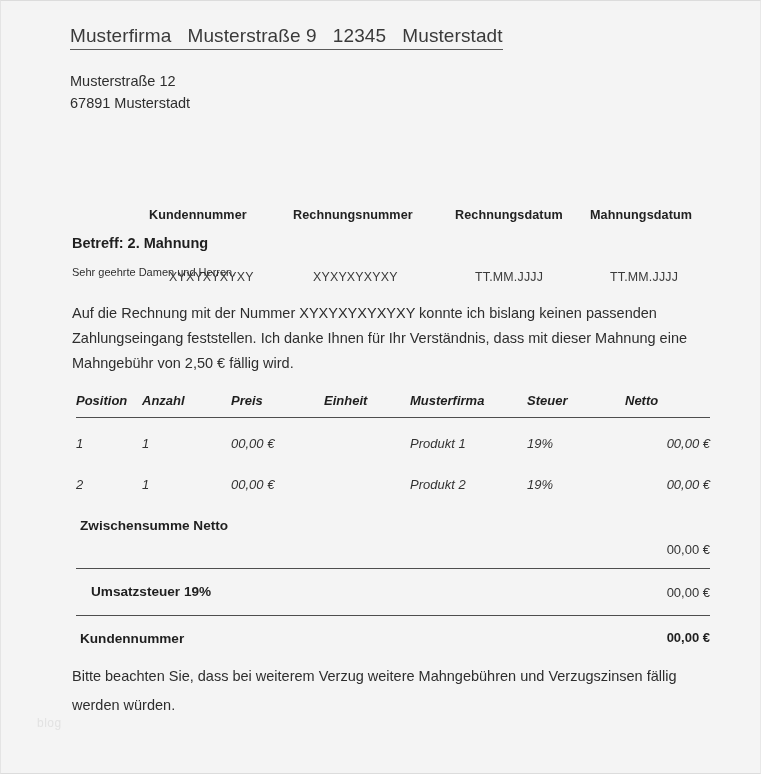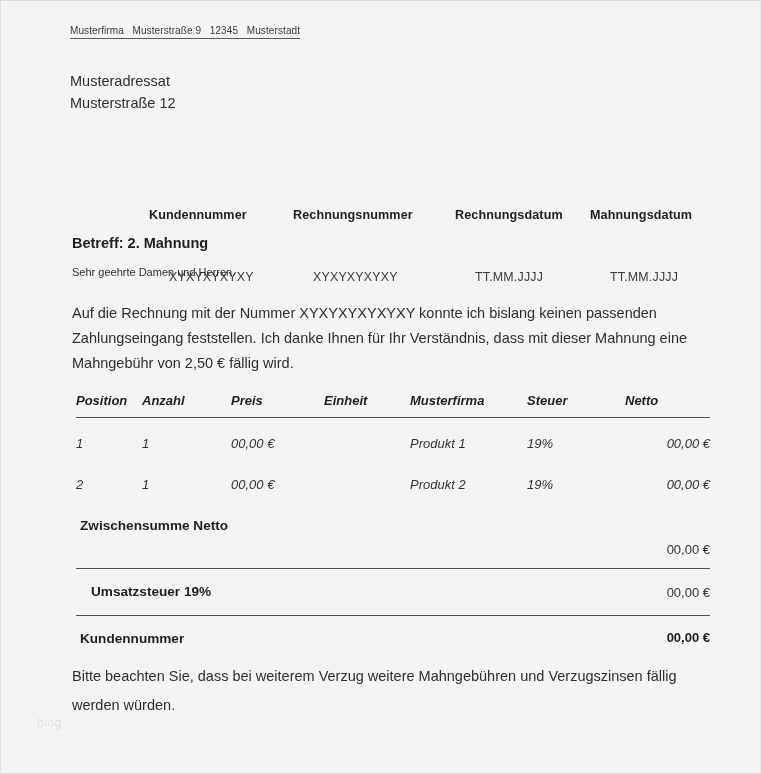--- a/index.html
+++ b/index.html
@@ -38,7 +38,7 @@
     position: absolute;
     left: 69px;
     top: 24px;
-    font-size: 10px;
+    font-size: 19px;
     color: #3a3a3a;
     letter-spacing: .1px;
     border-bottom: 1px solid #5a5a5a;

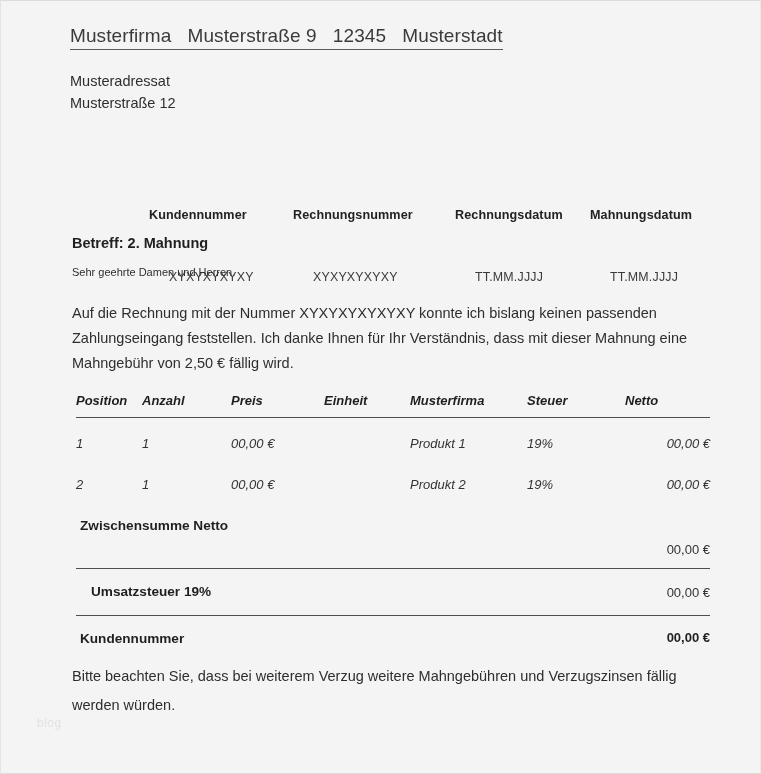--- a/index.html
+++ b/index.html
@@ -250,7 +250,6 @@
     <div class="sender-line">Musterfirma   Musterstraße 9   12345   Musterstadt</div>
 
     <div class="recipient">
-      <div>Musteradressat</div>
       <div>Musterstraße 12</div>
     </div>
 

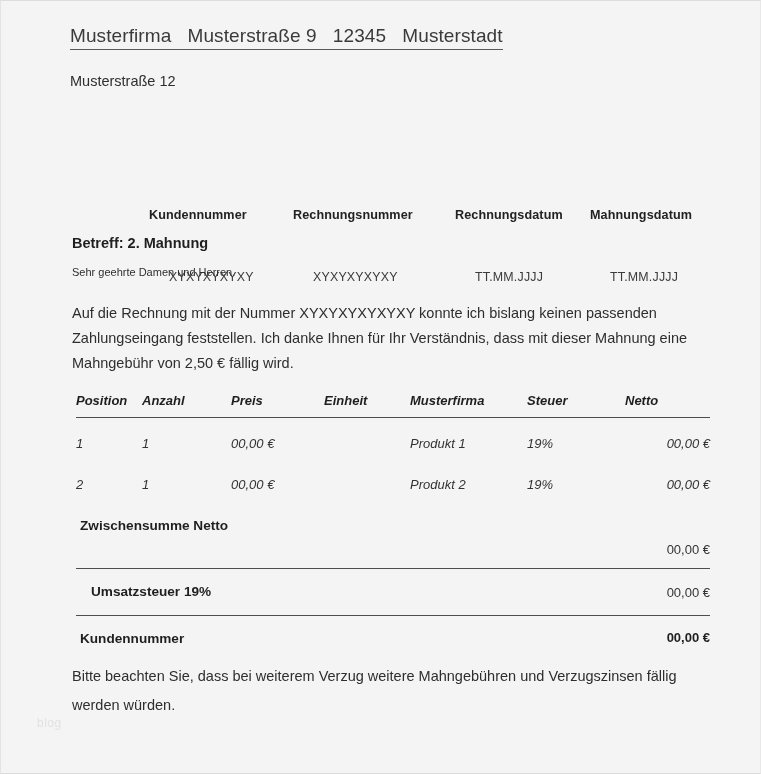--- a/index.html
+++ b/index.html
@@ -251,6 +251,7 @@
 
     <div class="recipient">
       <div>Musterstraße 12</div>
+      <div>67891 Musterstadt</div>
     </div>
 
     <div class="meta">

